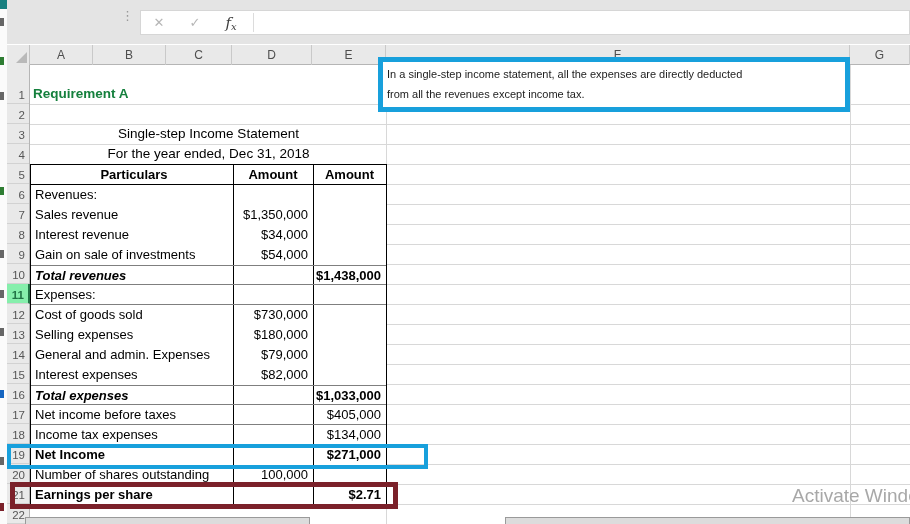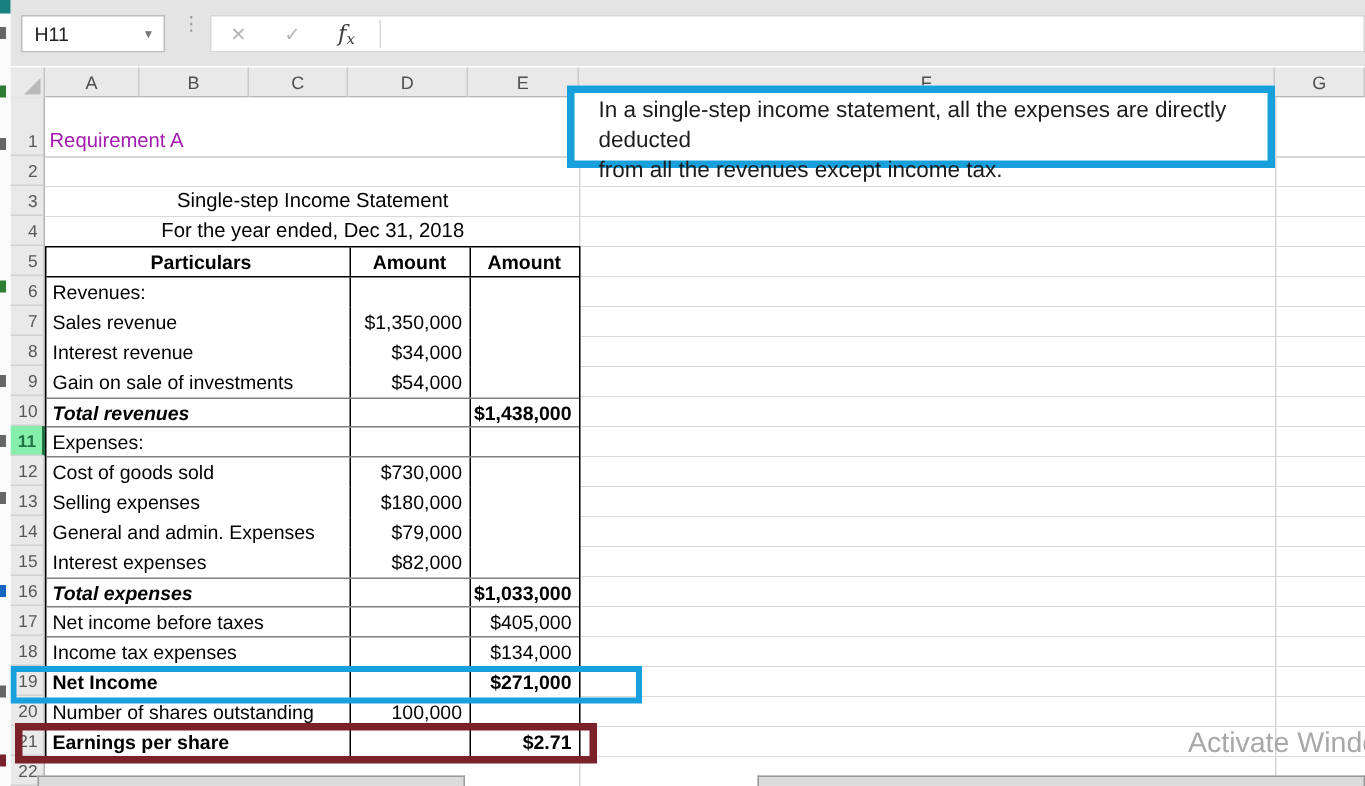--- a/index.html
+++ b/index.html
@@ -91,10 +91,6 @@
 <div class="screen">
 
   <div class="toolbar">
-    <div class="namebox">
-      <span>H11</span>
-      <span class="nb-arrow">▼</span>
-    </div>
     <div class="dots">⋮</div>
     <div class="fbar">
       <span class="fbtn">✕</span>

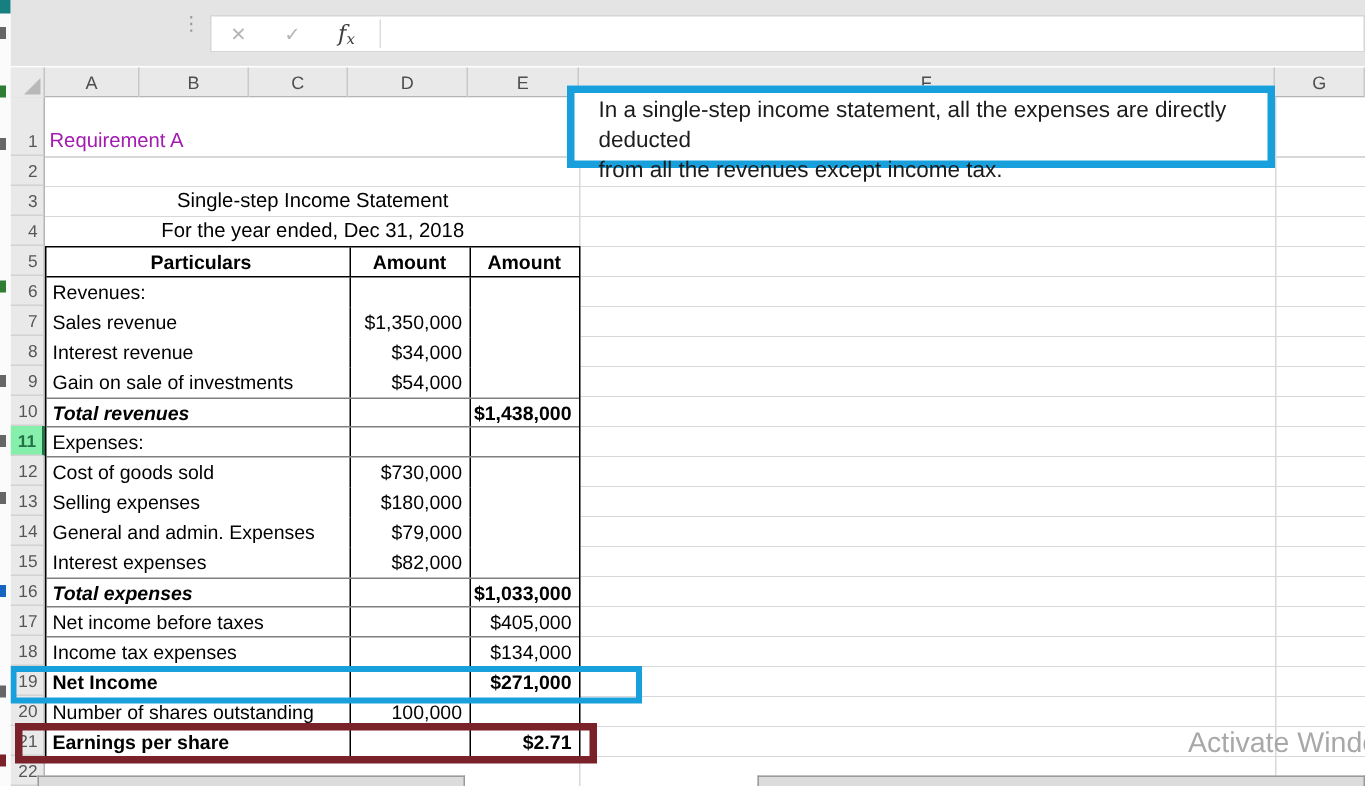--- a/index.html
+++ b/index.html
@@ -72,7 +72,7 @@
 
   
   .notebox { position:absolute; left:348px; top:-8px; width:472px; height:55px; background:#fff;
-             border:5px solid #18a0dc; padding:2px 16px; font-size:15px; line-height:20px; color:#1c1c1c; }
+             border:5px solid #18a0dc; padding:2px 4px; font-size:11px; line-height:20px; color:#1c1c1c; }
   .bluebox { position:absolute; border:4px solid #18a0dc; background:transparent; }
   .maroonbox { position:absolute; border:5px solid #7b212a; background:transparent; }
 

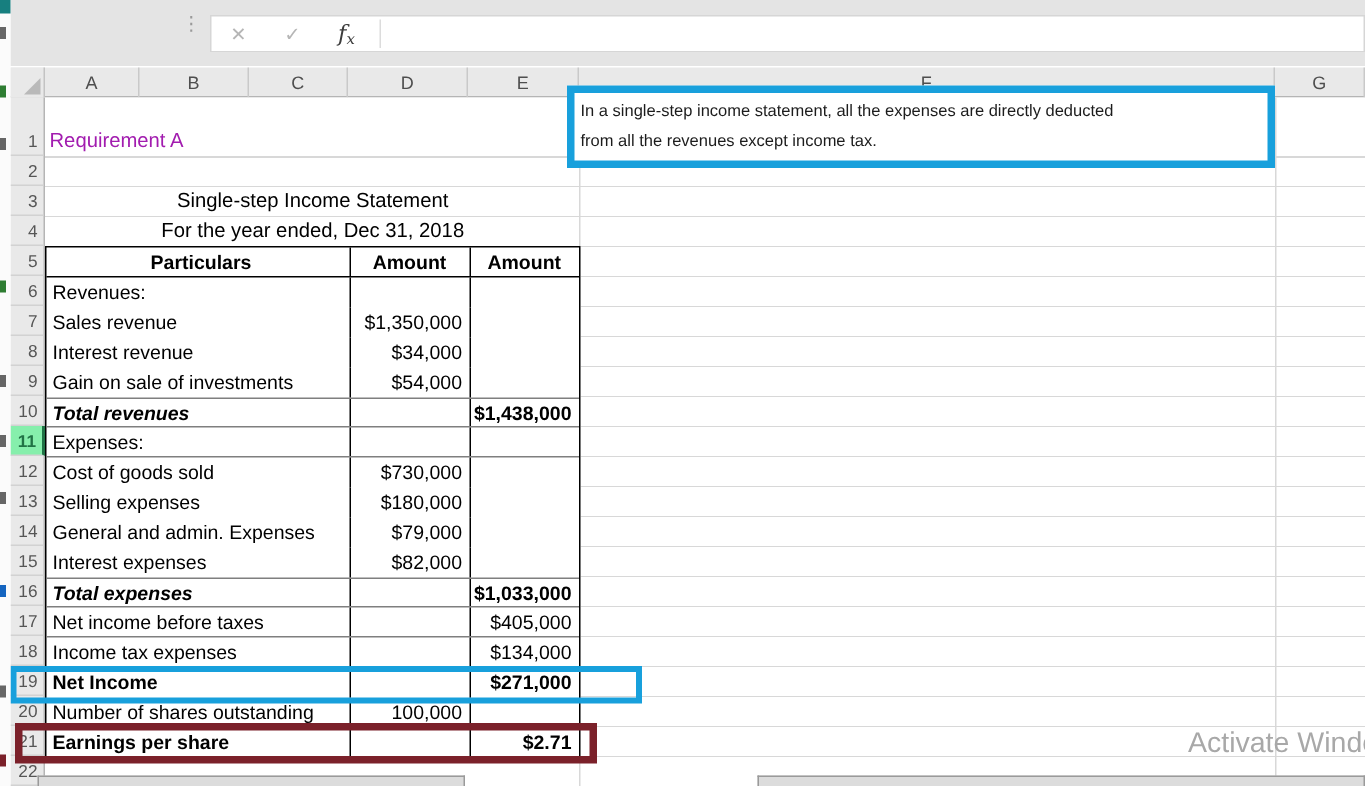--- a/index.html
+++ b/index.html
@@ -46,7 +46,7 @@
   .vline { position:absolute; top:0; width:1px; height:459px; background:#d8d8d8; }
 
   
-  .req { position:absolute; left:3px; top:21px; font-size:13.5px; font-weight:normal; color:#a21caf; }
+  .req { position:absolute; left:3px; top:21px; font-size:13.5px; font-weight:bold; color:#15803d; }
   .titleline { position:absolute; left:0; width:357px; height:20px; text-align:center;
                font-size:13.5px; color:#000; line-height:20px; background:transparent; }
 

